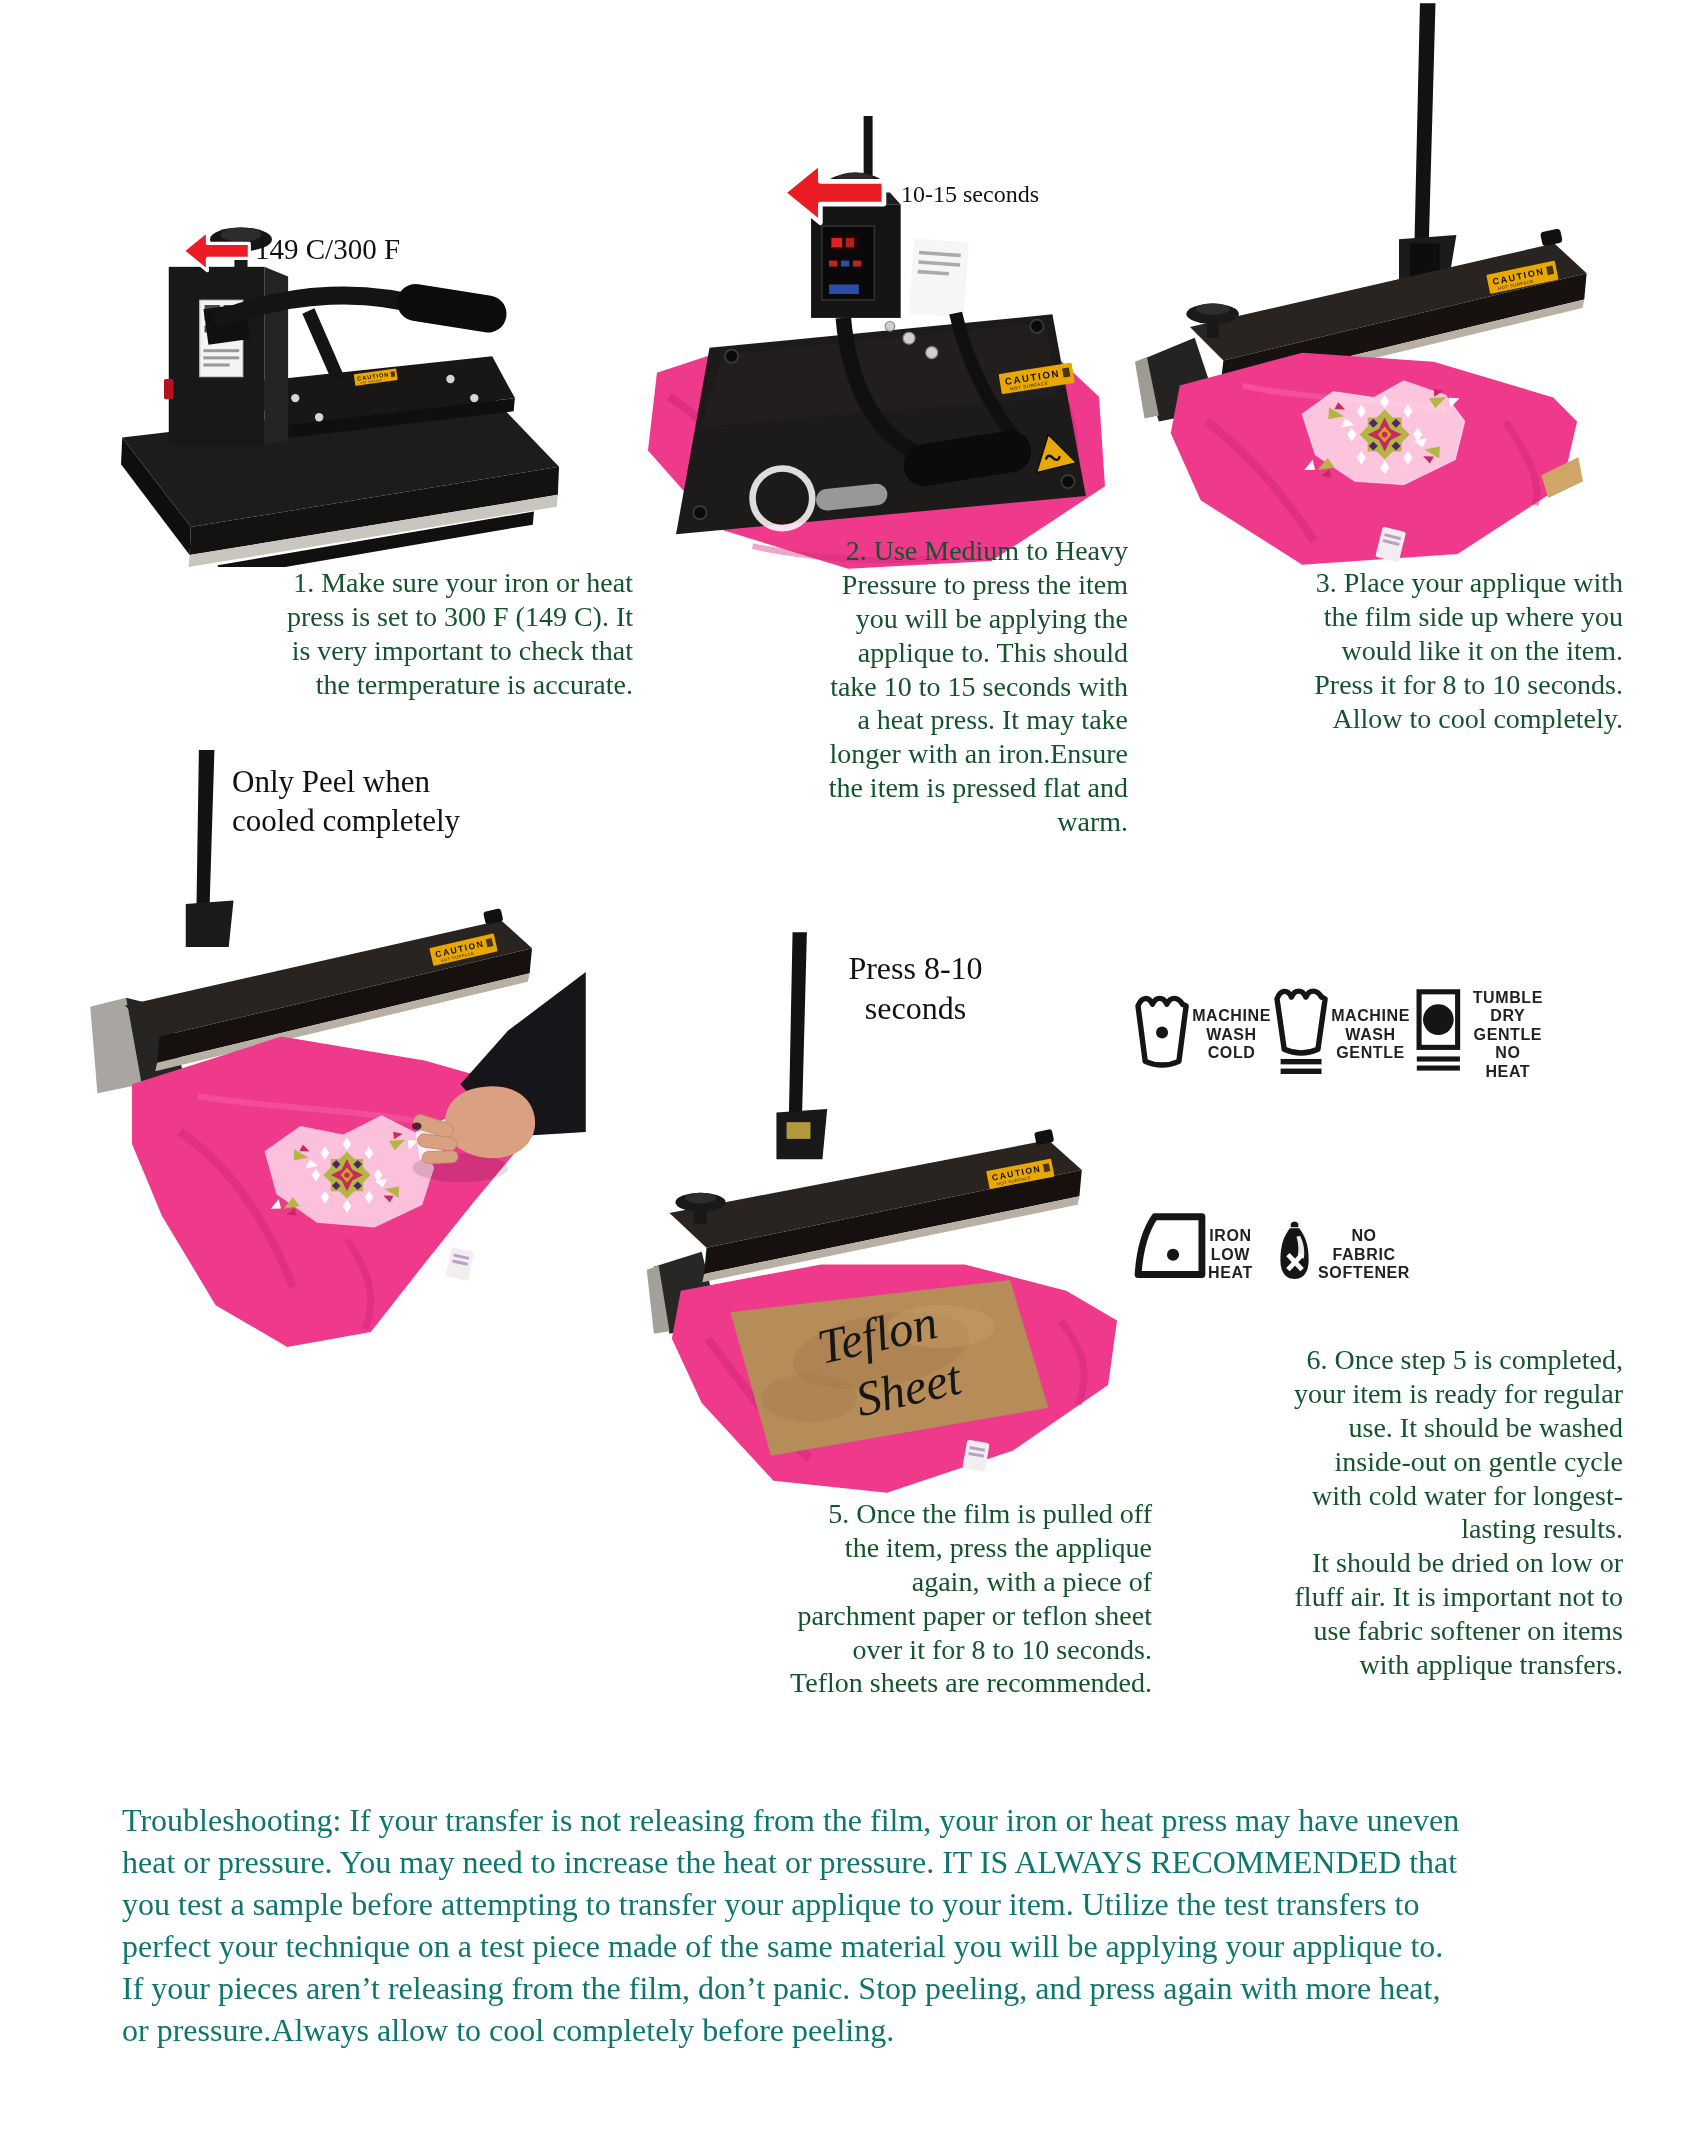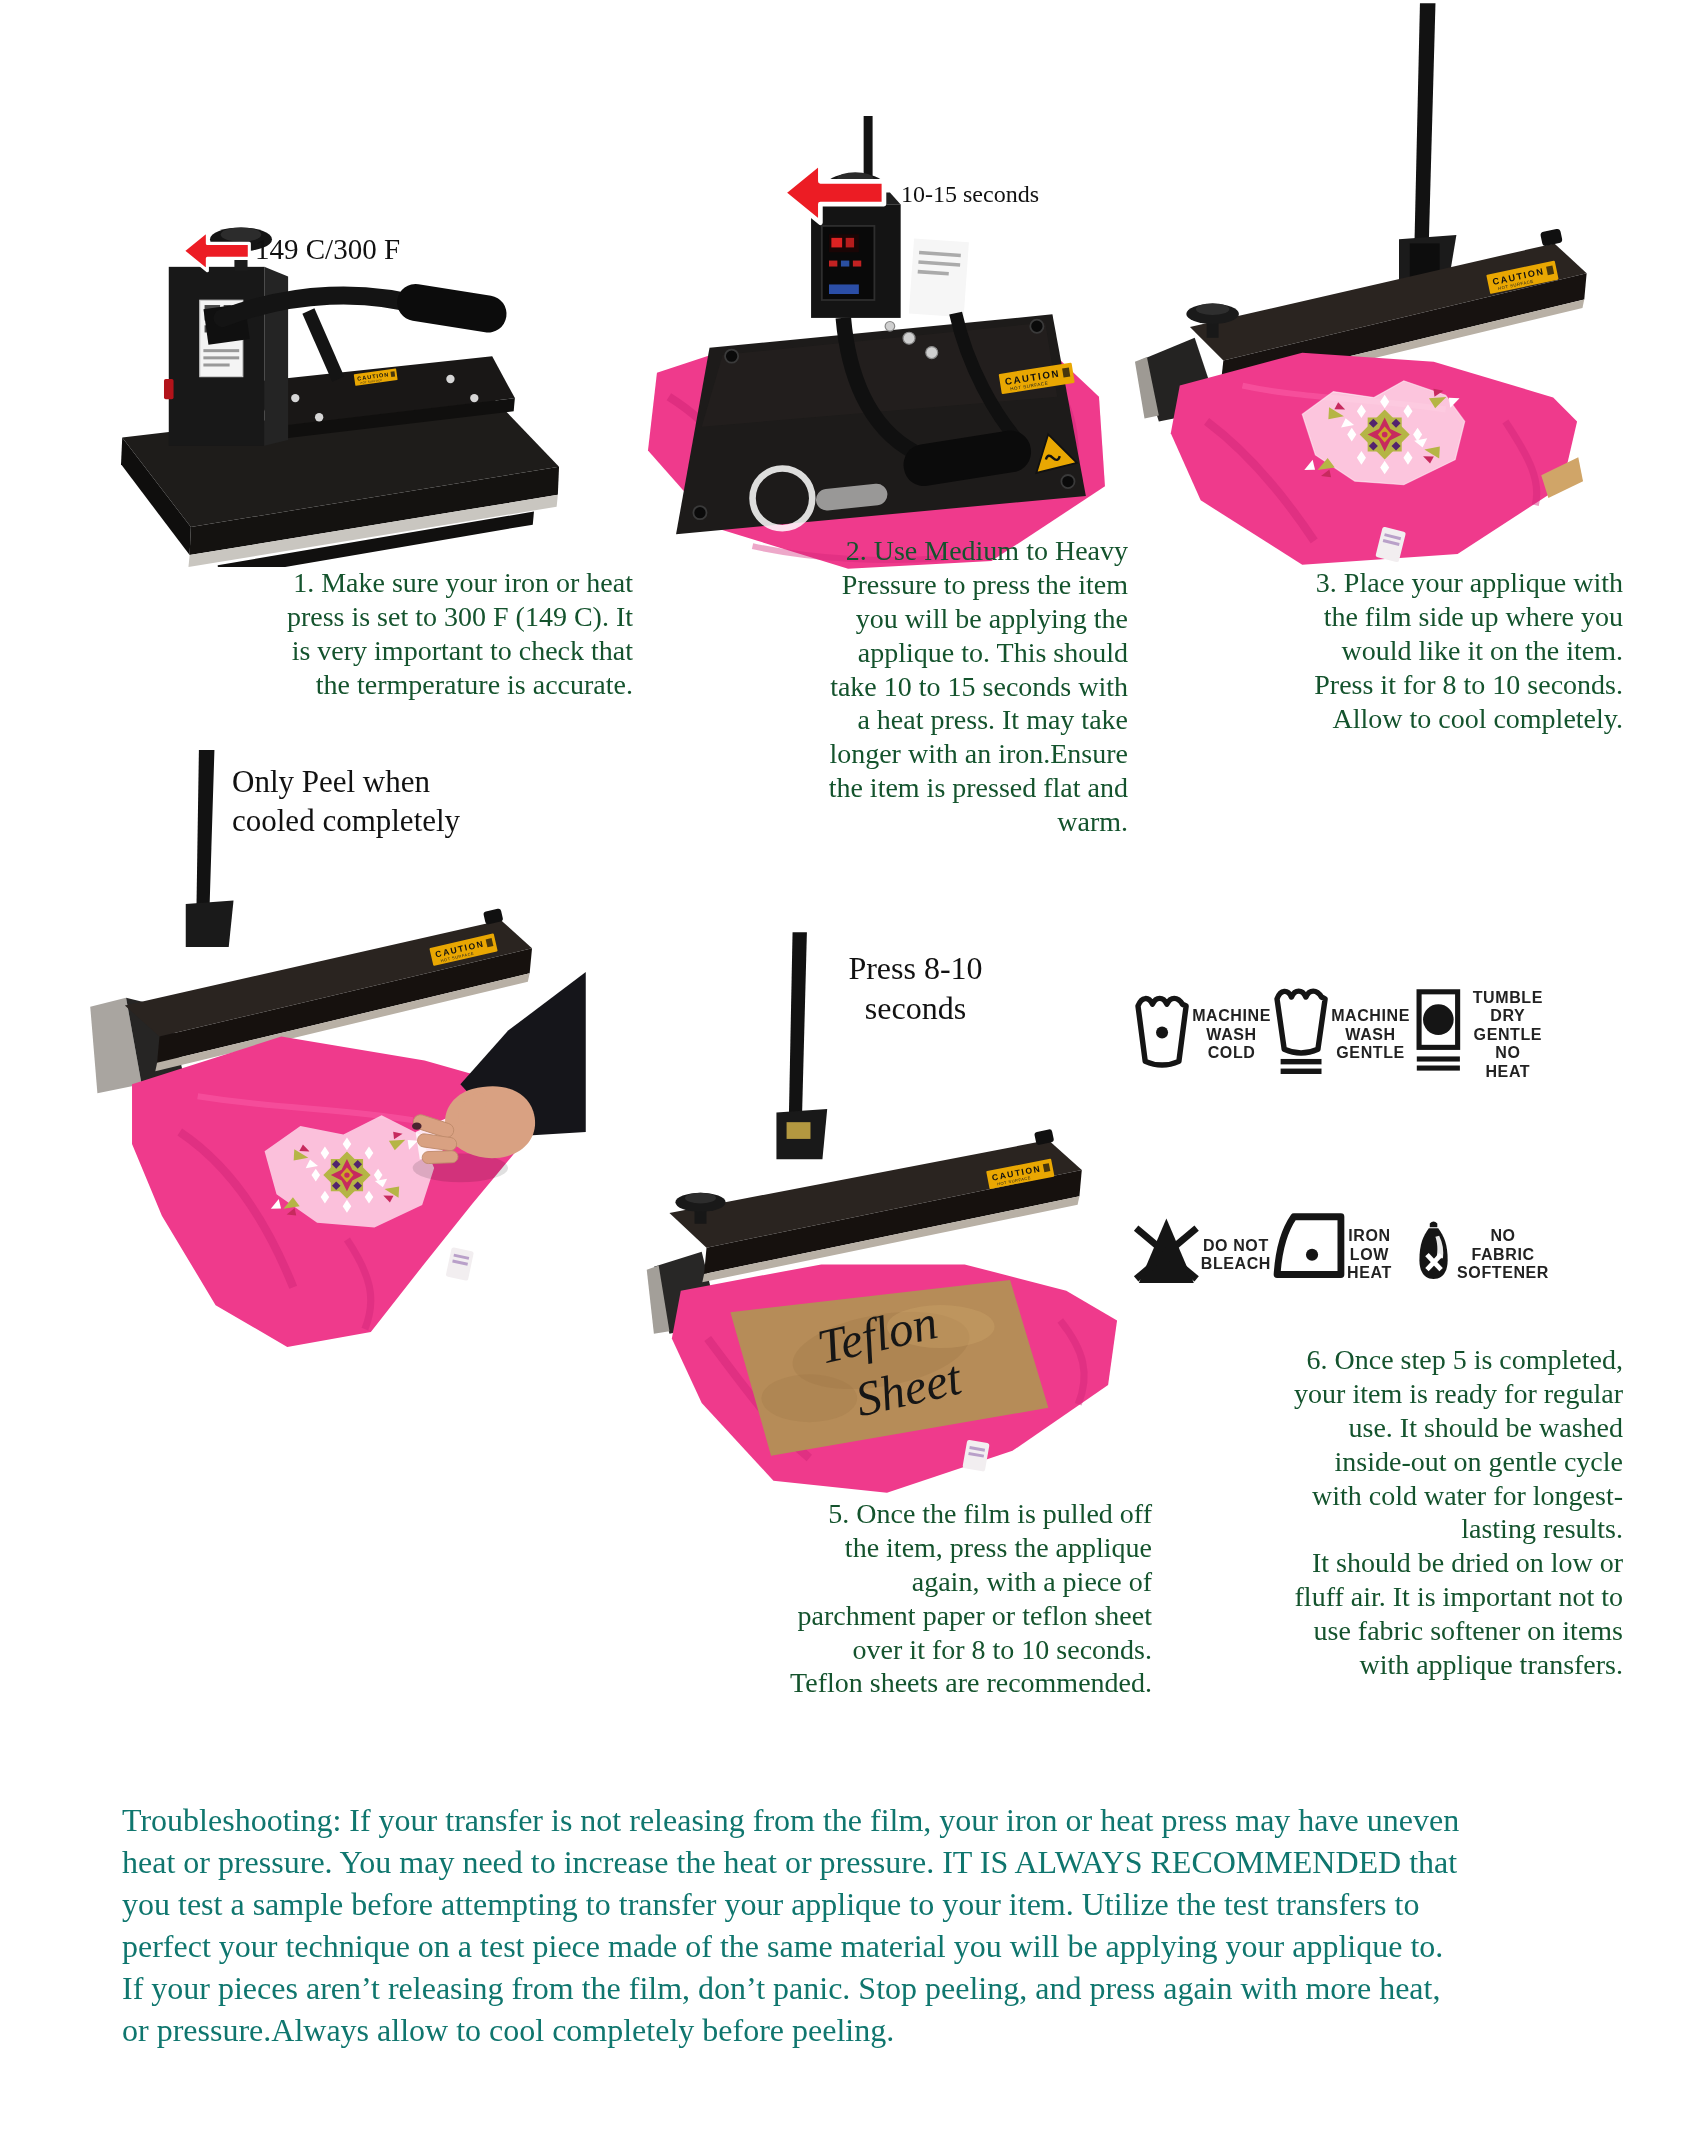--- a/index.html
+++ b/index.html
@@ -382,15 +382,6 @@
     </div>
     <div class="care-cell">
       <svg class="care-icon" viewBox="0 0 100 140">
-        <polygon points="50,24 90,118 10,118" fill="#151515"></polygon>
-        <line x1="6" y1="38" x2="94" y2="112" stroke="#151515" stroke-width="10"></line>
-        <line x1="94" y1="38" x2="6" y2="112" stroke="#151515" stroke-width="10"></line>
-      </svg>
-      <div class="care-label">DO NOT
-BLEACH</div>
-    </div>
-    <div class="care-cell">
-      <svg class="care-icon" viewBox="0 0 100 140">
         <path d="M30,26 L92,26 L92,102 L8,102 C10,72 16,46 30,26 Z" fill="none" stroke="#151515" stroke-width="9" stroke-linejoin="round"></path>
         <circle cx="54" cy="76" r="8" fill="#151515"></circle>
       </svg>

